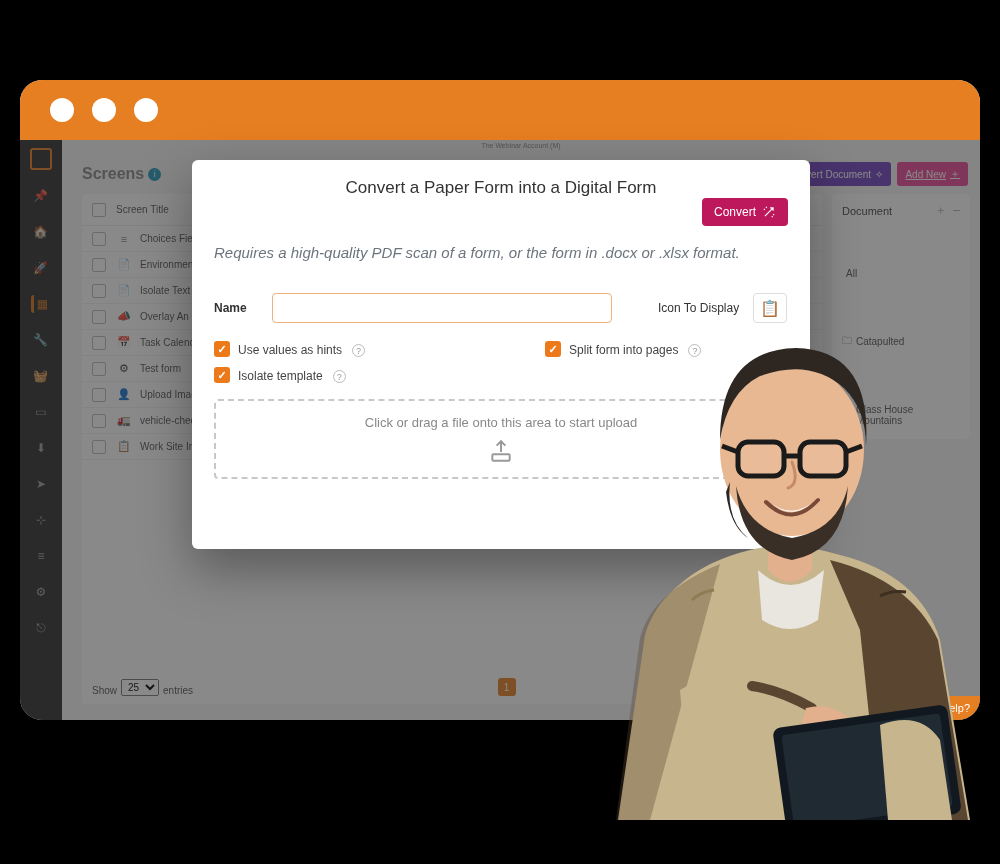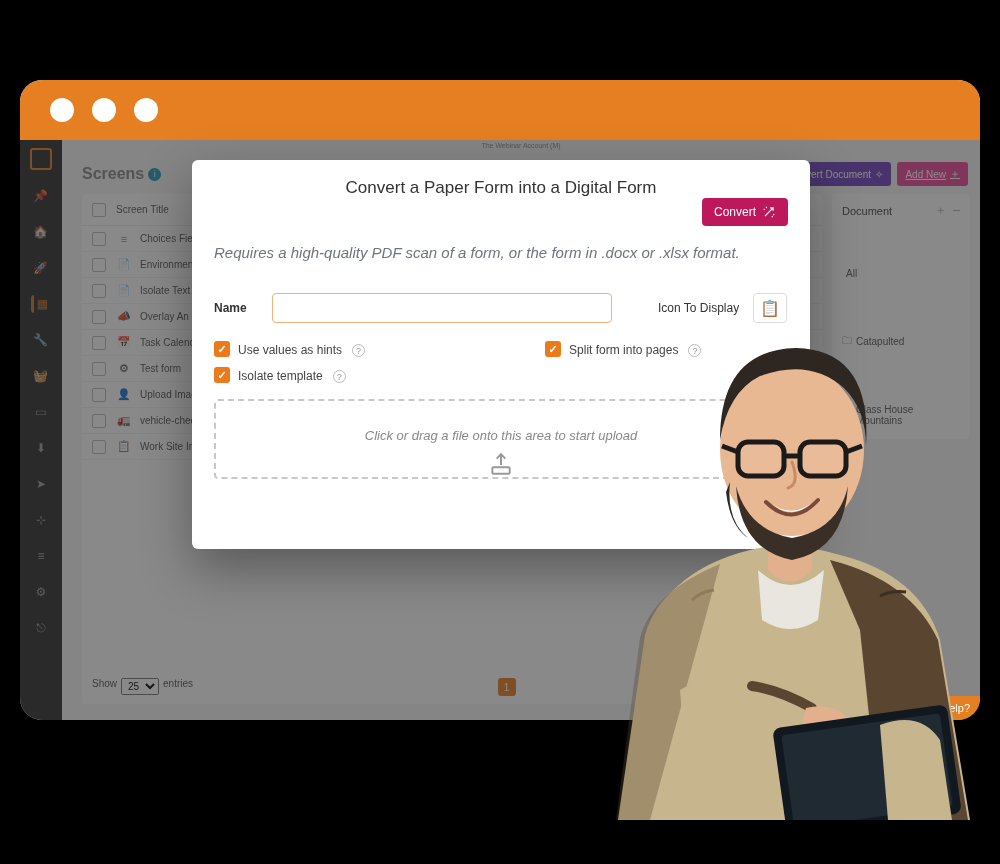--- a/index.html
+++ b/index.html
@@ -84,7 +84,7 @@
   .chk::after { content:"✓"; color:#fff; font-size:11px; font-weight:700;}
   .qmark { width:13px;height:13px; border:1px solid #bbb; border-radius:50%; font-size:9px; color:#999; display:flex;align-items:center;justify-content:center; margin-left:2px;}
 
-  .dropzone { margin-top:16px; border:2px dashed #c8c8c8; border-radius:4px; height:80px; display:flex; flex-direction:column; align-items:center; justify-content:flex-end; color:#888; font-size:13px; gap:8px;font-style:italic;}
+  .dropzone { margin-top:16px; border:2px dashed #c8c8c8; border-radius:4px; height:80px; display:flex; flex-direction:column; align-items:center; justify-content:center; color:#888; font-size:13px; gap:8px;}
   .upload-ic { width:26px; color:#999;}
 
   .need-help { position:absolute; right:0; bottom:0; background:#e67e22; color:#fff; font-size:11px; padding:6px 10px; cursor:pointer;}

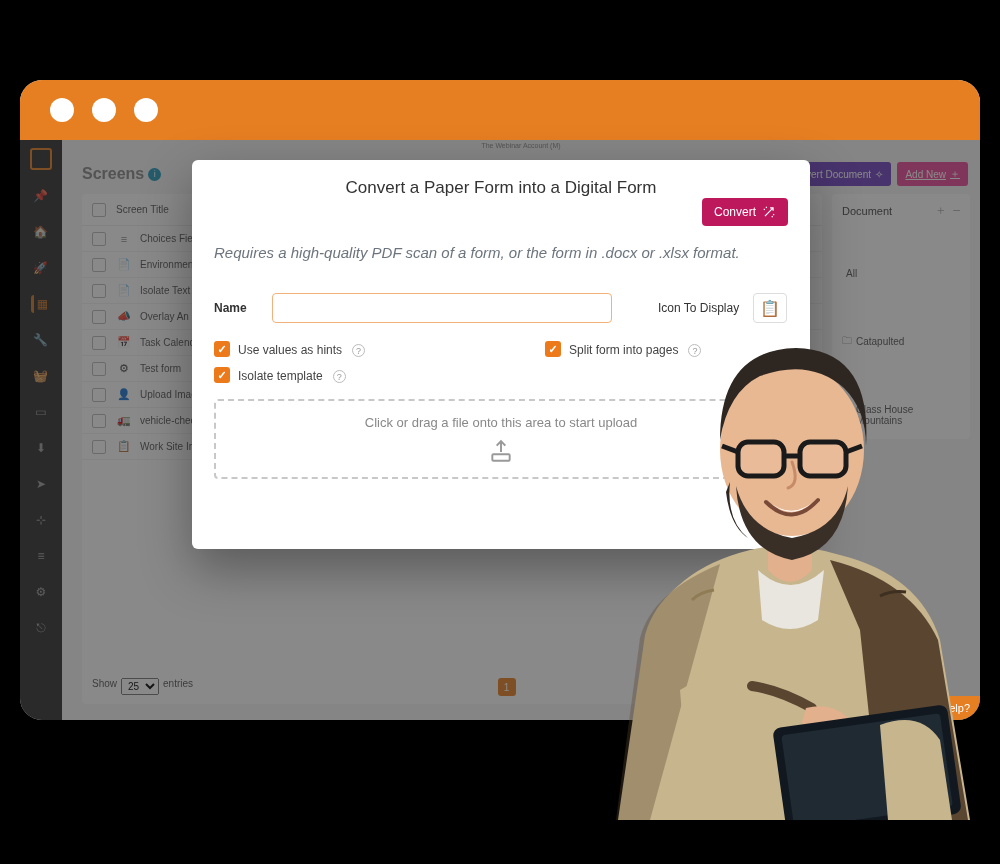--- a/index.html
+++ b/index.html
@@ -46,7 +46,7 @@
   .th-chk { width:14px;height:14px; border:1px solid #bbb; border-radius:2px; margin-right:10px;}
   .trow { display:flex; align-items:center; height:26px; padding:0 10px; font-size:10px; color:#555; border-bottom:1px solid #f2f2f2;}
   .trow .ic { width:16px;height:16px; margin-right:8px; display:flex; align-items:center; justify-content:center; font-size:11px;}
-  .pager-row { position:absolute; bottom:8px; left:10px; right:2px; font-size:10px; color:#555; display:flex; align-items:flex-start;}
+  .pager-row { position:absolute; bottom:8px; left:10px; right:2px; font-size:10px; color:#555; display:flex; align-items:flex-end;}
   .pager-row select { font-size:10px; padding:1px 2px; margin:0 4px;}
   .page-num { margin:0 auto; width:18px;height:18px; background:#e67e22; color:#fff; border-radius:3px; display:flex;align-items:center;justify-content:center; font-size:10px;}
 

